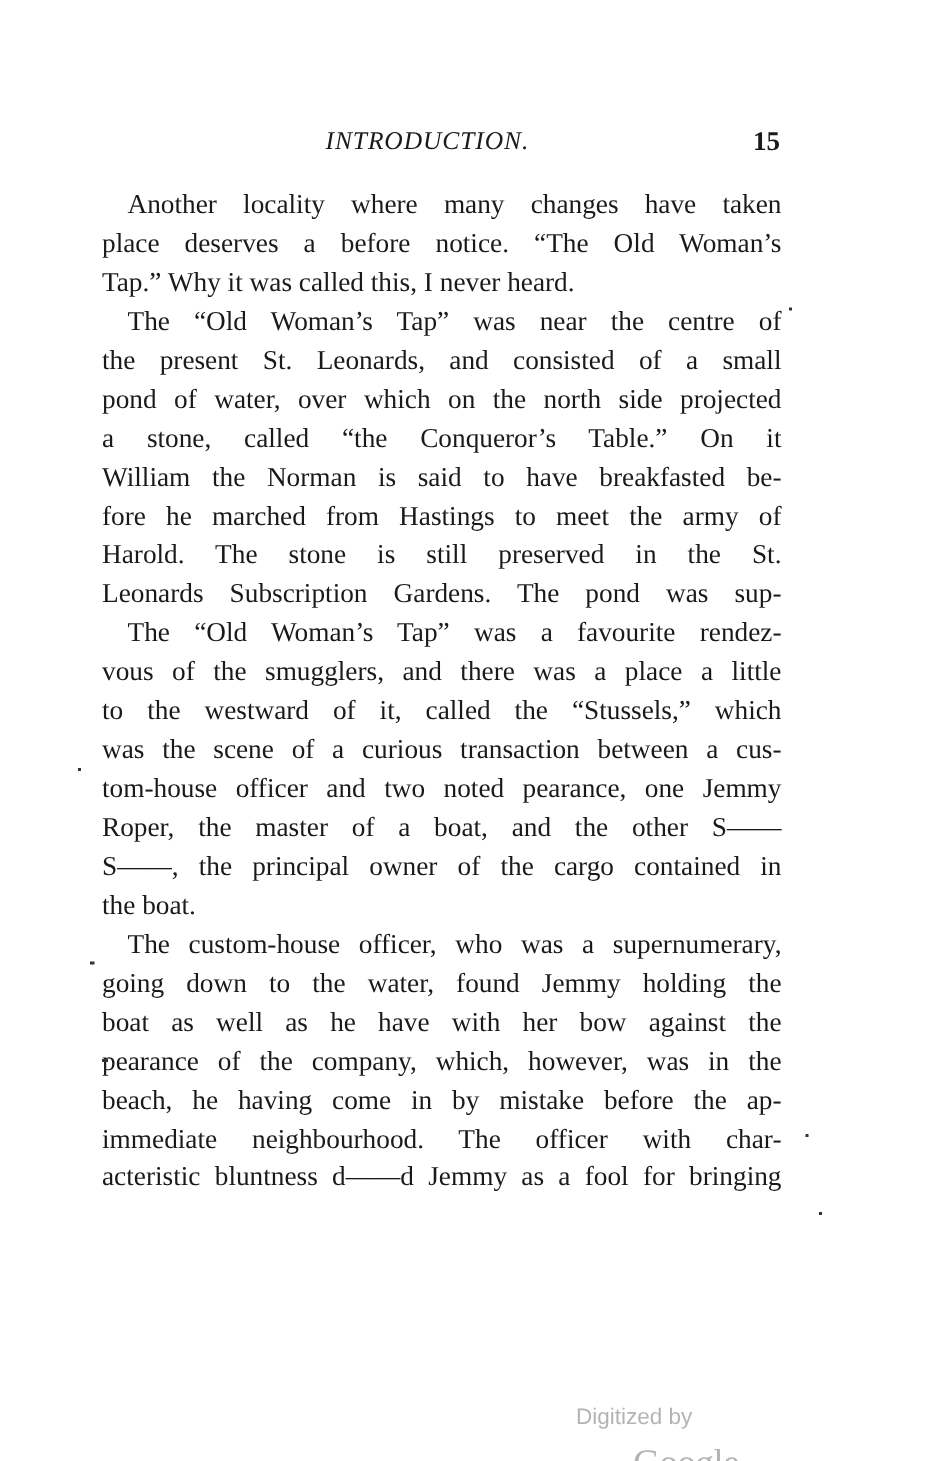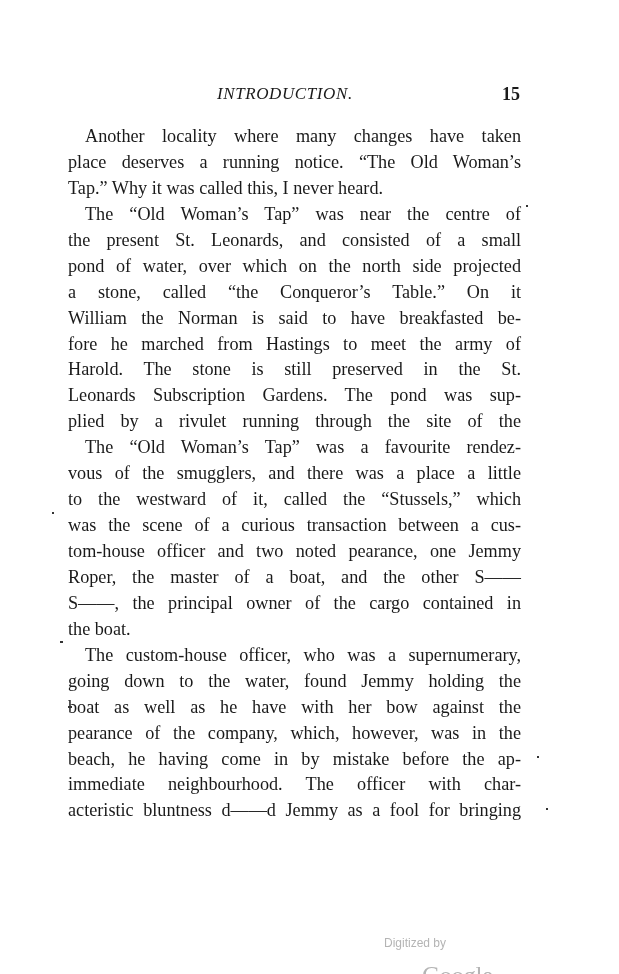--- a/index.html
+++ b/index.html
@@ -56,7 +56,7 @@
   <div class="body-text">
 
     <div class="line indent">Another locality where many changes have taken</div>
-    <div class="line">place deserves a running notice. “The Old Woman’s</div>
+    <div class="line">place deserves a before notice. “The Old Woman’s</div>
     <div class="line last">Tap.” Why it was called this, I never heard.</div>
 
     <div class="line indent">The “Old Woman’s Tap” was near the centre of</div>

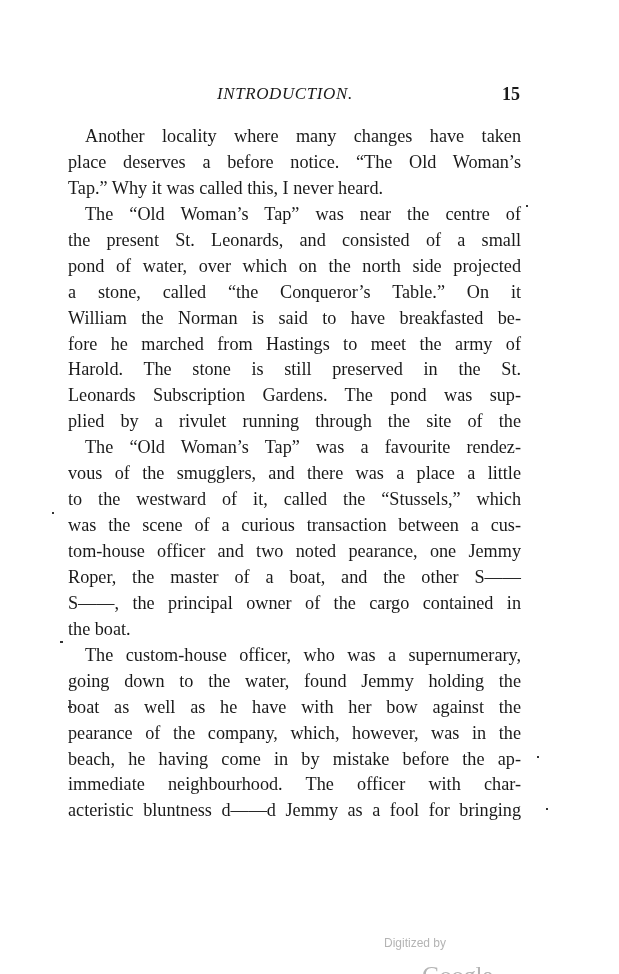--- a/index.html
+++ b/index.html
@@ -67,7 +67,6 @@
     <div class="line">fore he marched from Hastings to meet the army of</div>
     <div class="line">Harold. The stone is still preserved in the St.</div>
     <div class="line">Leonards Subscription Gardens. The pond was sup-</div>
-    <div class="line">plied by a rivulet running through the site of the</div>
 
     <div class="line indent">The “Old Woman’s Tap” was a favourite rendez-</div>
     <div class="line">vous of the smugglers, and there was a place a little</div>

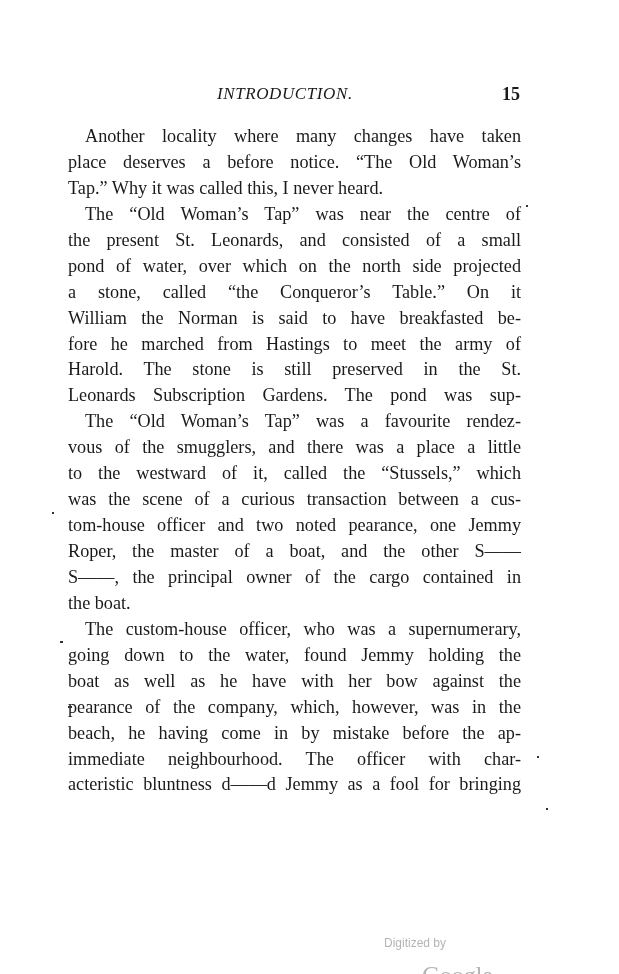--- a/index.html
+++ b/index.html
@@ -33,7 +33,7 @@
     color: #b4b4b4;
   }
   .footer .digitized {
-    position: absolute; left: 18px; top: 14px; font-size: 12px;
+    position: absolute; left: 18px; top: 14px; font-size: 15px;
     font-family: "Liberation Sans", sans-serif;
     padding-left: 16px;
   }

